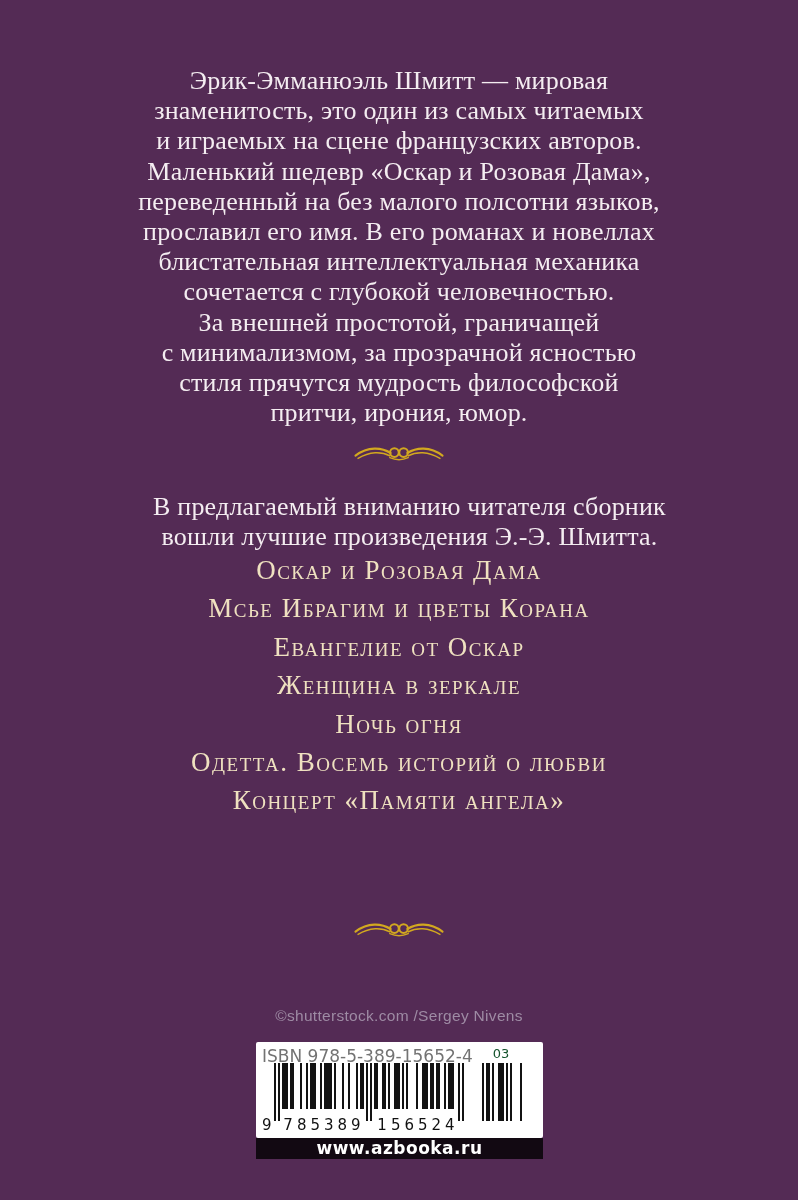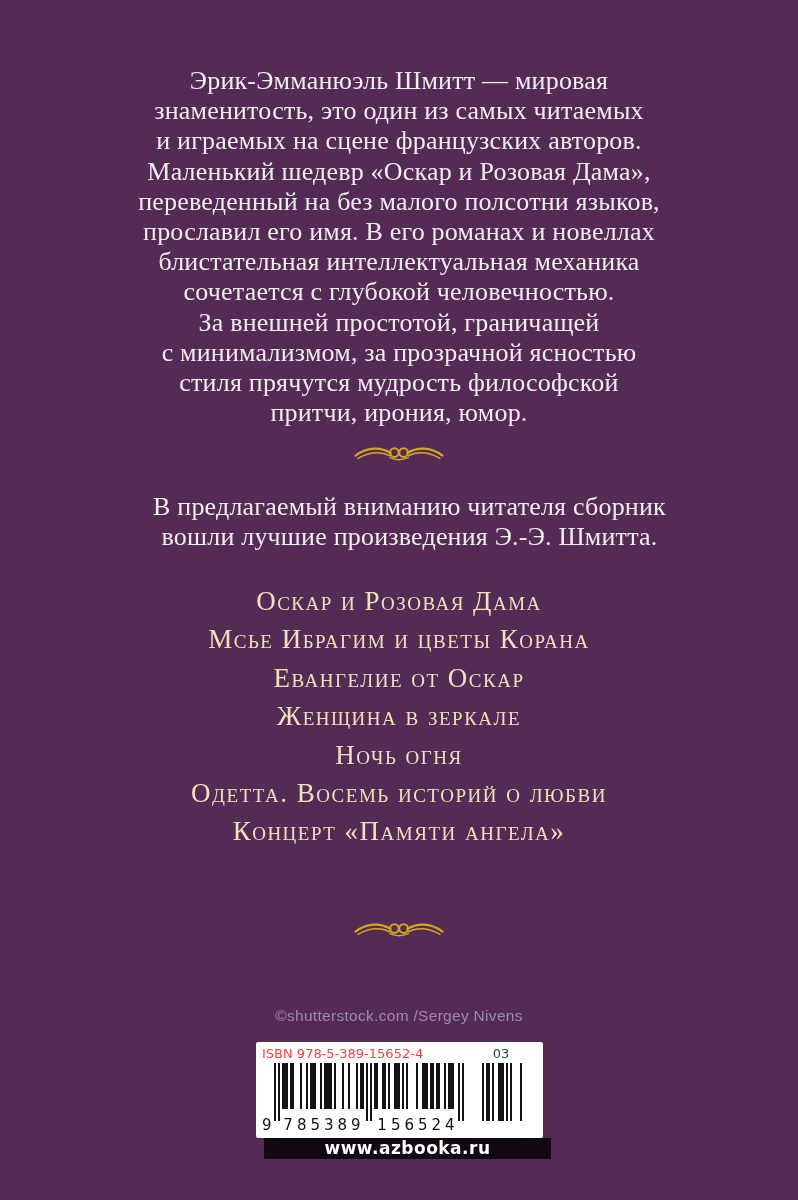--- a/index.html
+++ b/index.html
@@ -25,7 +25,7 @@
   .flourish{position:absolute; left:50%; transform:translateX(-50%);}
   .flourish.first{top:441px;}
   .flourish.second{top:917px;}
-  .books{top:582px;}
+  .books{top:551px;}
   .book-title{
     font-variant:small-caps; font-size:27px; line-height:38.4px;
     color:var(--cream); letter-spacing:1.5px;

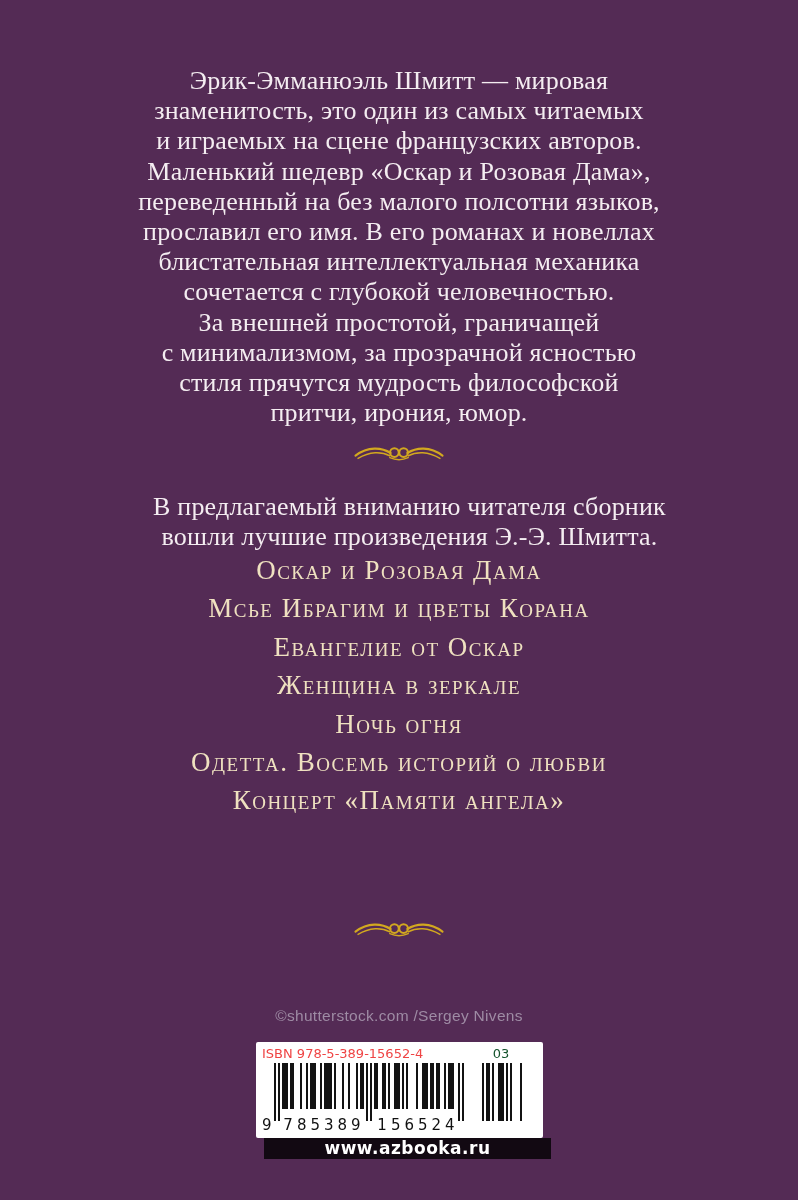--- a/index.html
+++ b/index.html
@@ -40,8 +40,8 @@
   }
   .isbn-label{
     position:absolute; top:4px; left:6px; width:208px; text-align:left;
-    font-family:"DejaVu Sans","Liberation Sans",sans-serif; font-size:13px;
-    font-weight:500; color:#ef4444; white-space:nowrap;
+    font-family:"DejaVu Sans","Liberation Sans",sans-serif; font-size:17px;
+    font-weight:500; color:#737373; white-space:nowrap;
   }
   .addon-label{
     position:absolute; top:4px; left:224px; width:42px; text-align:center;

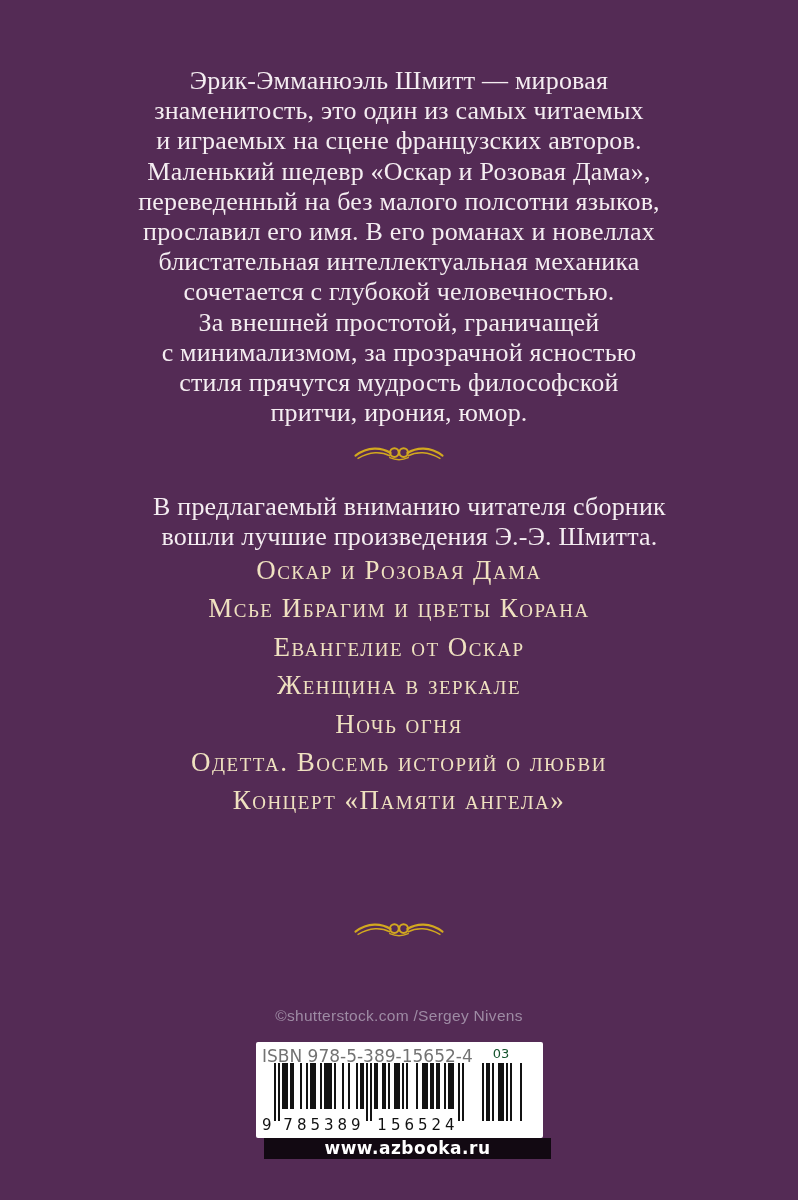--- a/index.html
+++ b/index.html
@@ -50,7 +50,7 @@
   }
   .barcode-svg{position:absolute; left:6px; top:21px; width:262px; height:70px;}
   .footer-bar{
-    position:absolute; left:264px; top:1138px; width:287px; height:21px;
+    position:absolute; left:256px; top:1138px; width:287px; height:21px;
     background:var(--footer-bg); display:flex; align-items:center; justify-content:center;
   }
   .footer-bar span{

